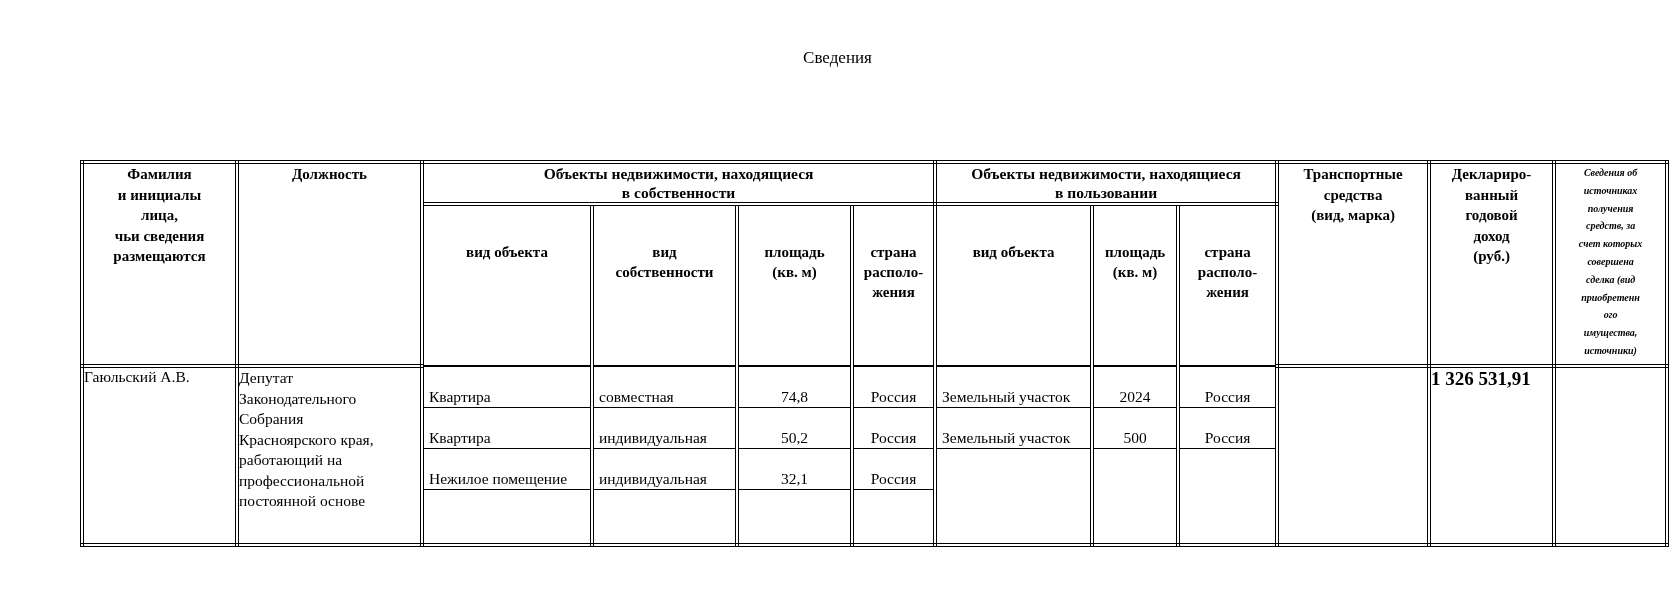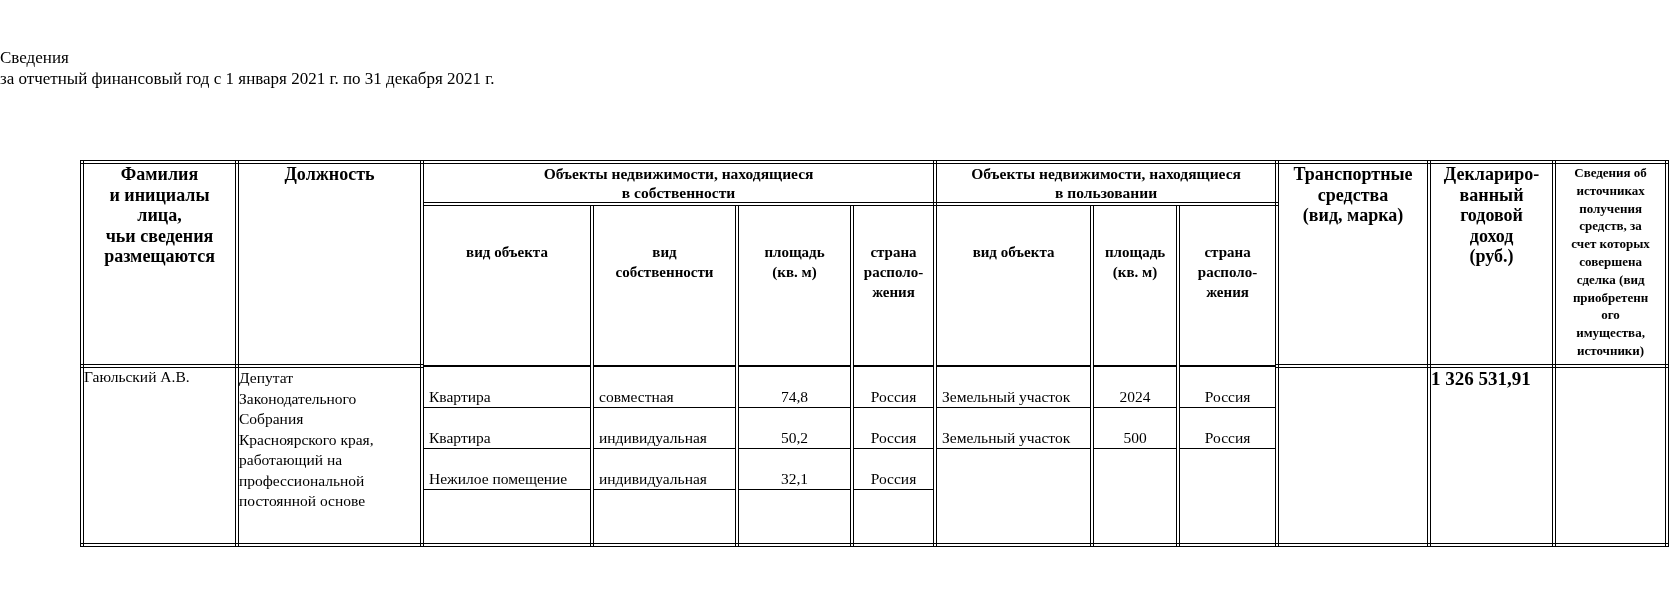--- a/index.html
+++ b/index.html
@@ -13,7 +13,7 @@
   
   .doc-title {
     position:absolute; top:47px; left:0; width:1675px;
-    font-size:17px; line-height:21px; color:#000;
+    text-align:center; font-size:17px; line-height:21px; color:#000;
   }
 
   

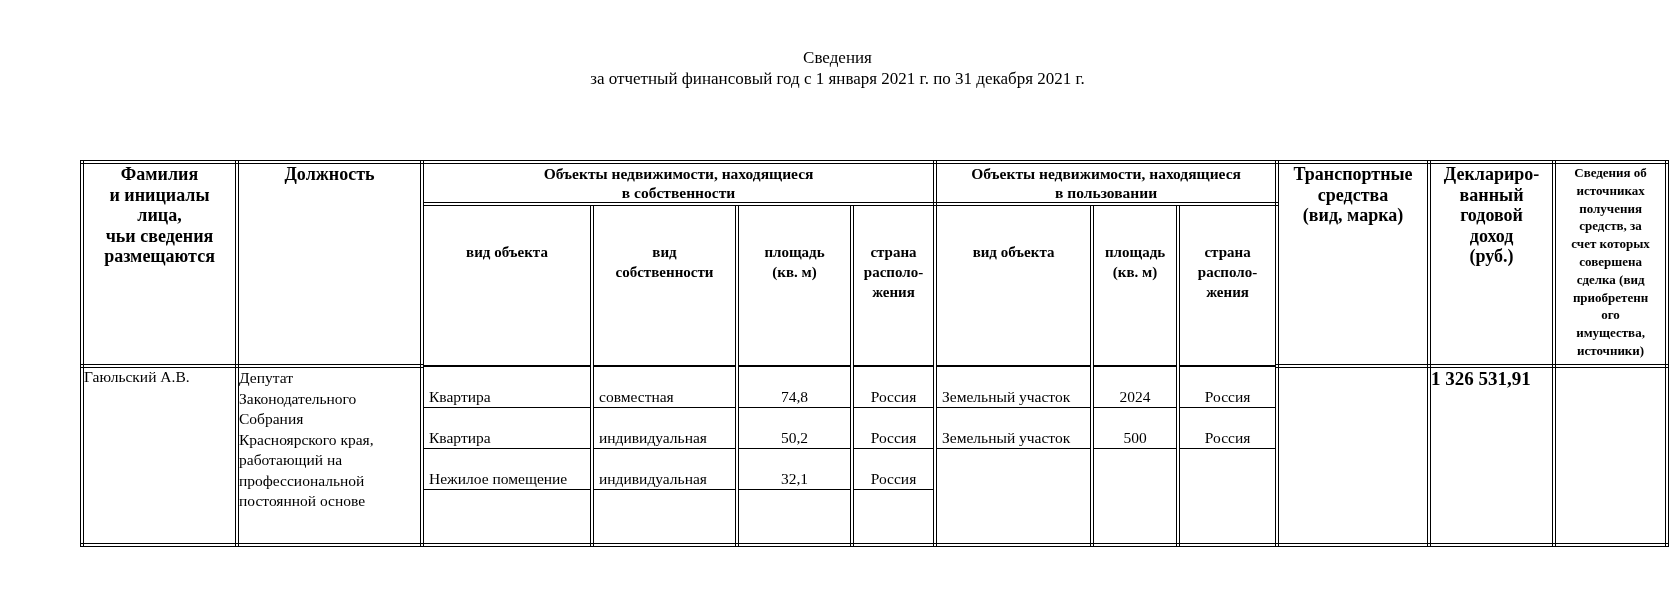--- a/index.html
+++ b/index.html
@@ -66,7 +66,6 @@
 
   <div class="doc-title">
     <div>Сведения</div>
-    <div>за отчетный финансовый год с 1 января 2021 г. по 31 декабря 2021 г.</div>
   </div>
 
   <table class="decl">

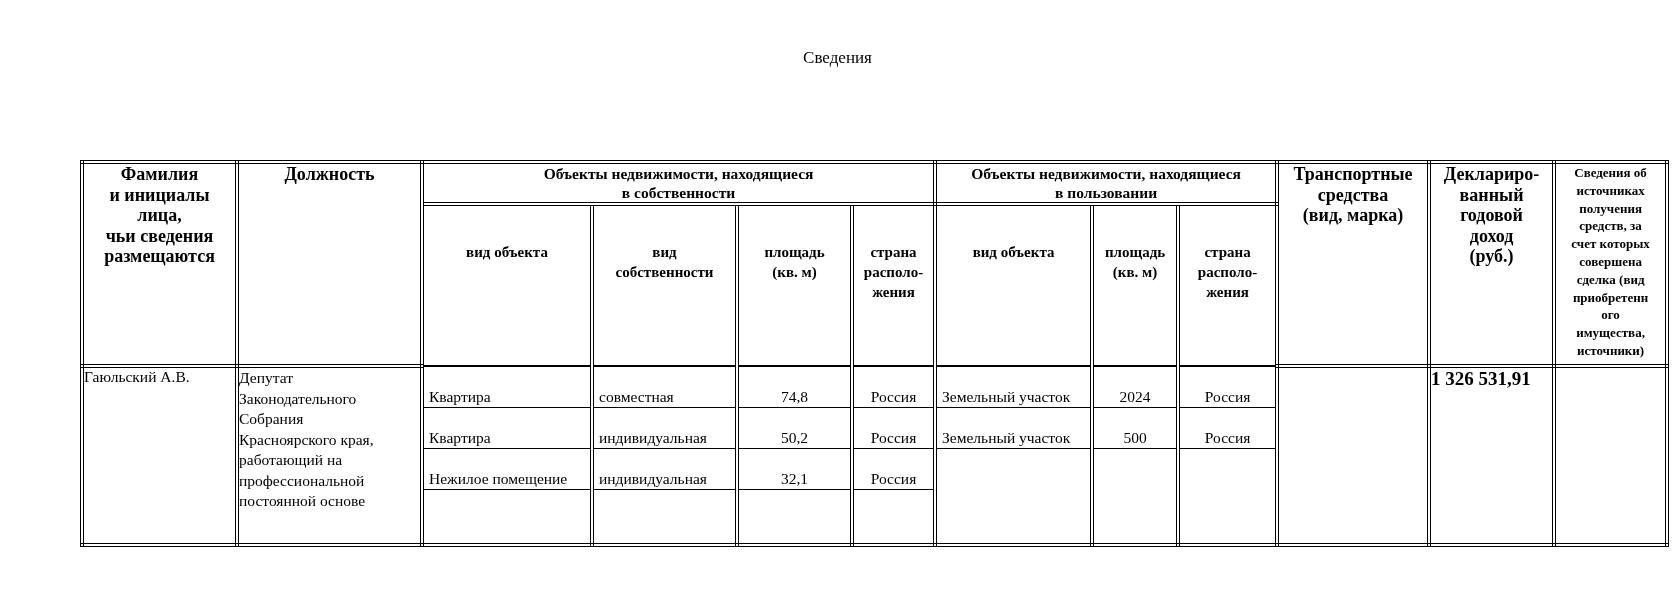--- a/index.html
+++ b/index.html
@@ -39,7 +39,7 @@
     padding-top:36px; font-size:15px; line-height:20px;border-radius:10px;
   }
   td.h-rowspan {
-    padding-top:48px; font-size:18px; line-height:20.5px;
+    padding-top:48px; font-size:15px; line-height:20.5px;
     border-bottom:2px solid #000;
   }
   td.h-sources {

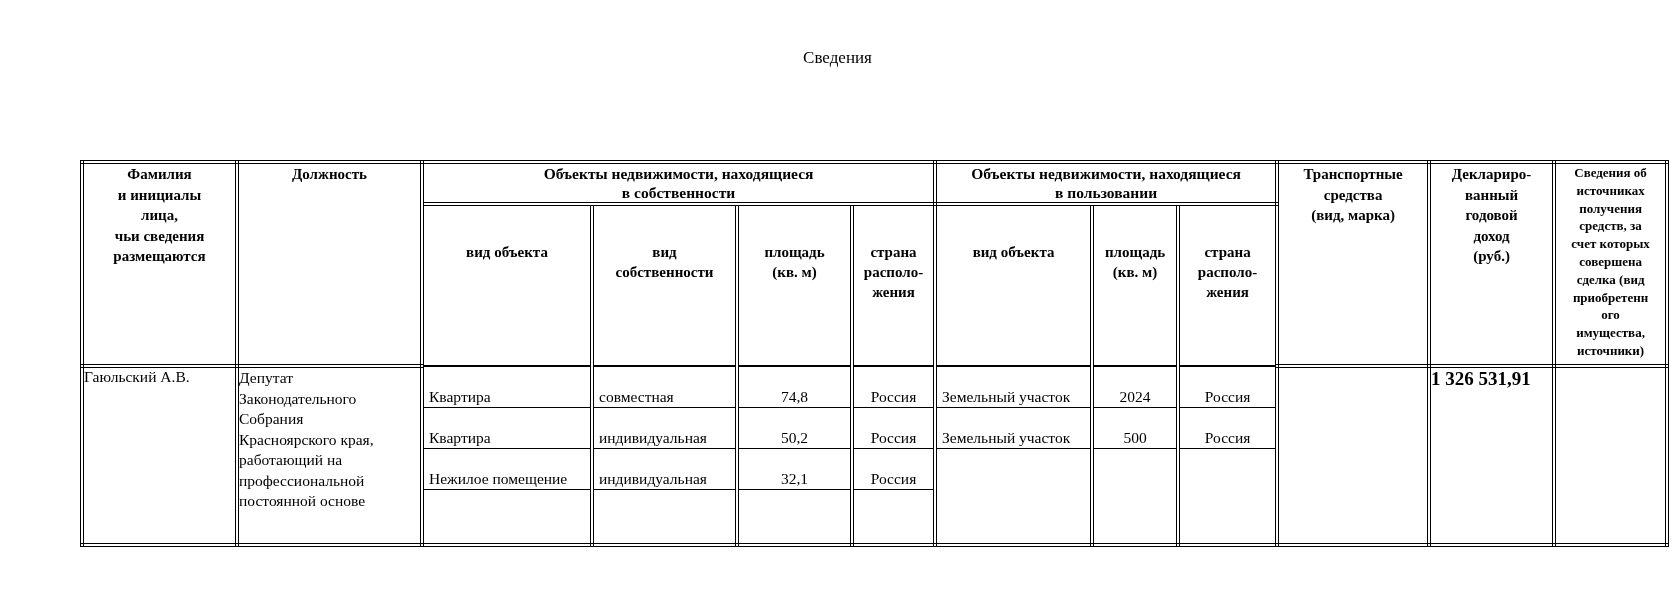--- a/index.html
+++ b/index.html
@@ -43,8 +43,9 @@
     border-bottom:2px solid #000;
   }
   td.h-sources {
-    padding-top:6px; font-size:13px; line-height:17.8px;
+    padding-top:6px; font-size:10px; line-height:17.8px;
     border-bottom:2px solid #000;
+    font-style:italic;
   }
 
   

